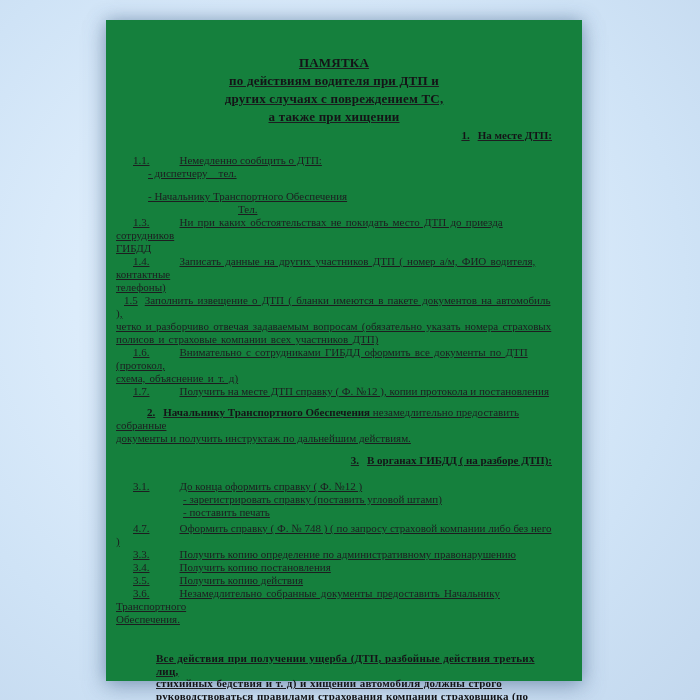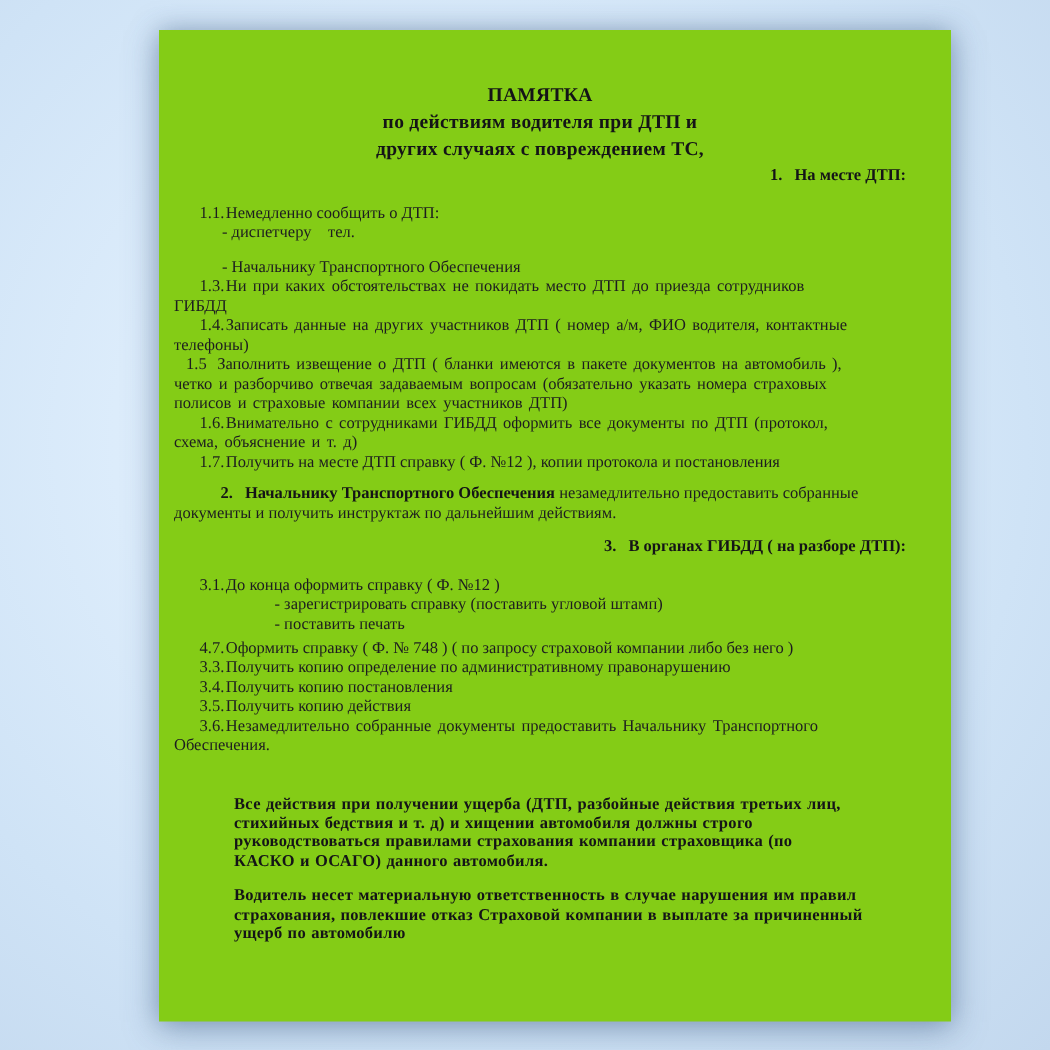--- a/index.html
+++ b/index.html
@@ -13,13 +13,14 @@
   .page {
     position:absolute;
     left:106px; top:20px;
-    width:528px; height:661px;
-    background:#84cc16;
+    width:476px; height:661px;
+    background:#15803d;
     box-shadow: 0 0 16px rgba(82,112,148,0.50), 0 7px 22px rgba(82,112,148,0.35);
     padding:34px 30px 0 10px;
     color:#1d1d20;
     font-size:11px;
     line-height:13px;
+    text-decoration:underline;
   }
   .title {
     text-align:center;

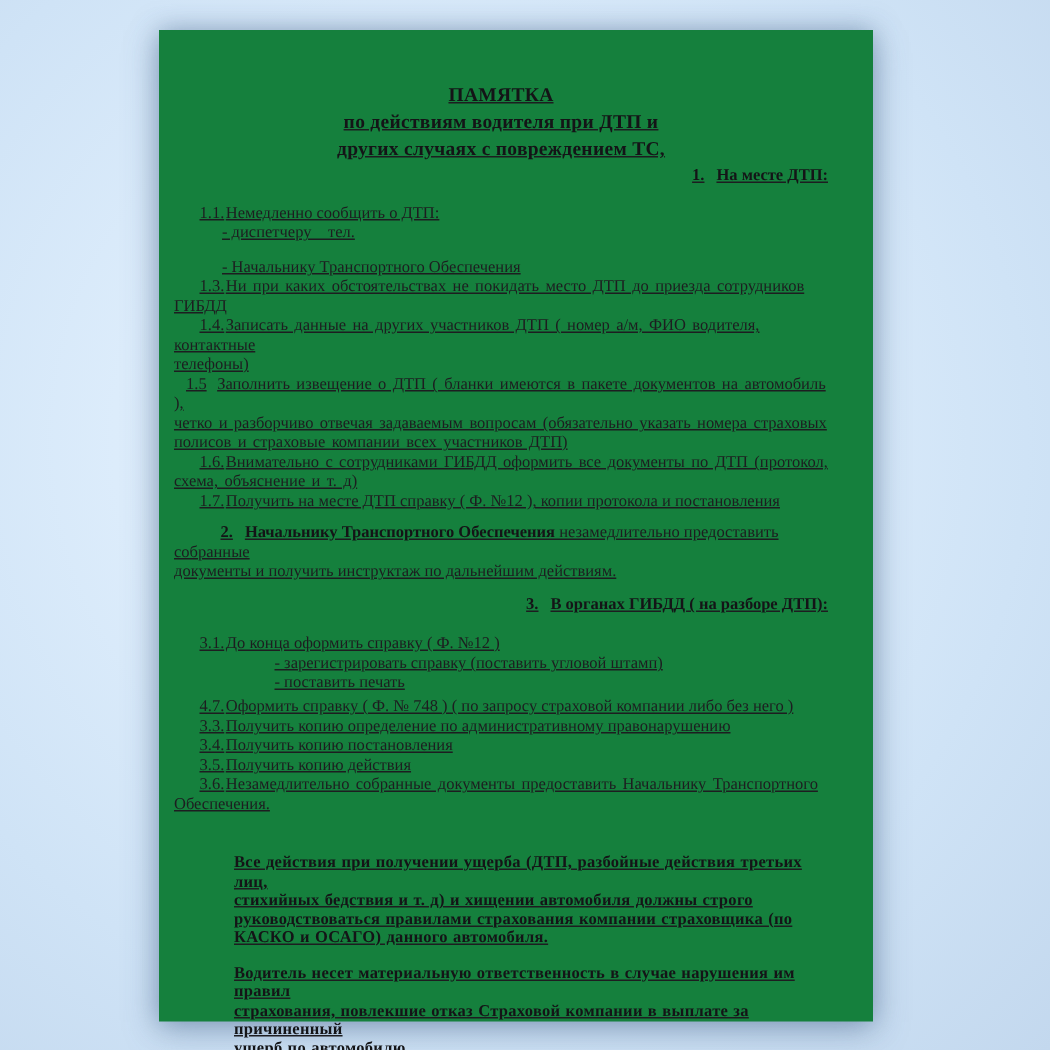--- a/index.html
+++ b/index.html
@@ -75,6 +75,7 @@
     <div>ПАМЯТКА</div>
     <div>по действиям водителя при ДТП и</div>
     <div>других случаях с повреждением ТС,</div>
+    <div>а также при хищении</div>
   </div>
 
   <p class="sec-head" id="sec1-head"><span class="num">1.</span><span>На месте ДТП:</span></p>

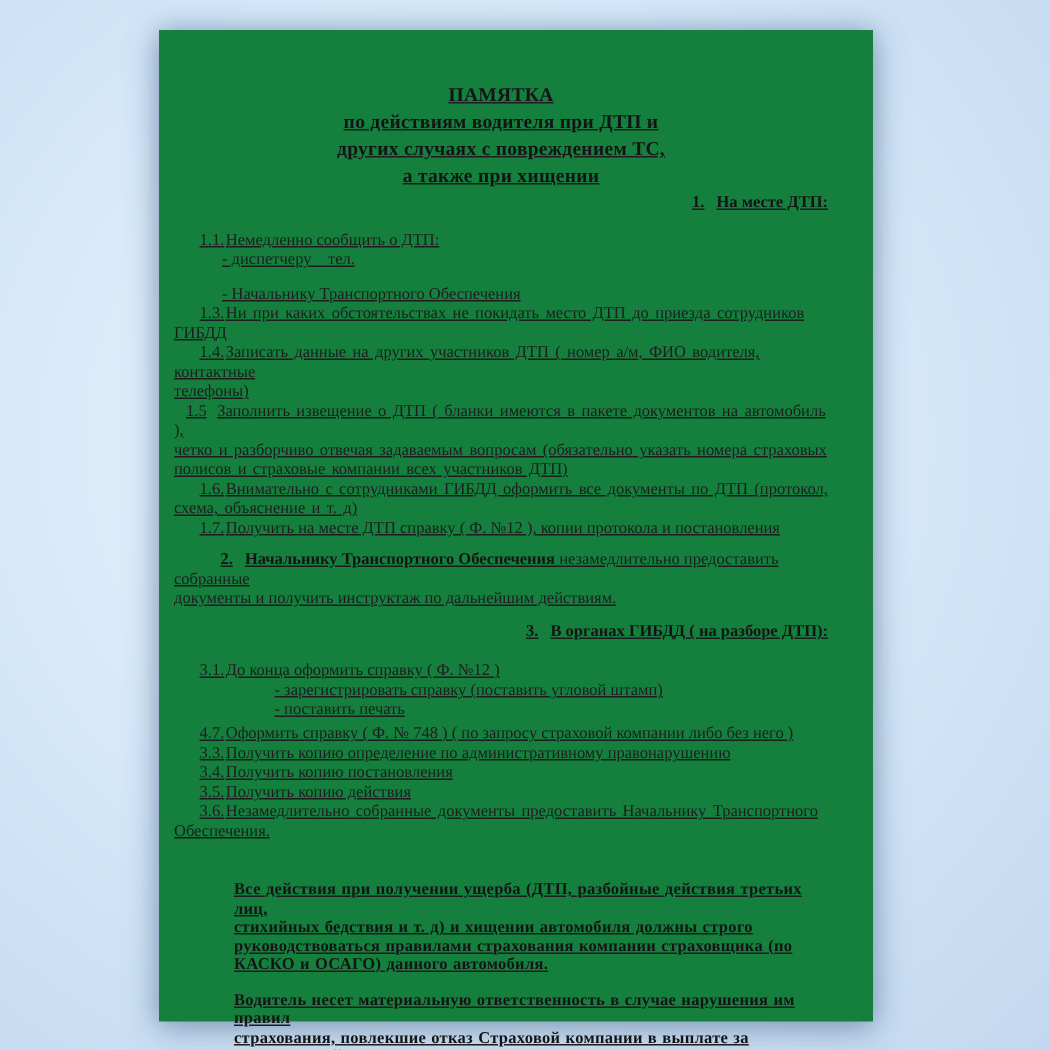--- a/index.html
+++ b/index.html
@@ -34,7 +34,7 @@
   #sec1-head { margin-top:3px; }
   #sec3-head { margin-top:9px; }
   .item { text-indent:17px; white-space:pre-line; }
-  .item .num { margin-right:1px; }
+  .item .num { margin-right:30px; }
   .sec-head .num { margin-right:8px; }
   #item-1-5 { text-indent:8px; }
   #item-1-5 .num { margin-right:7px; }

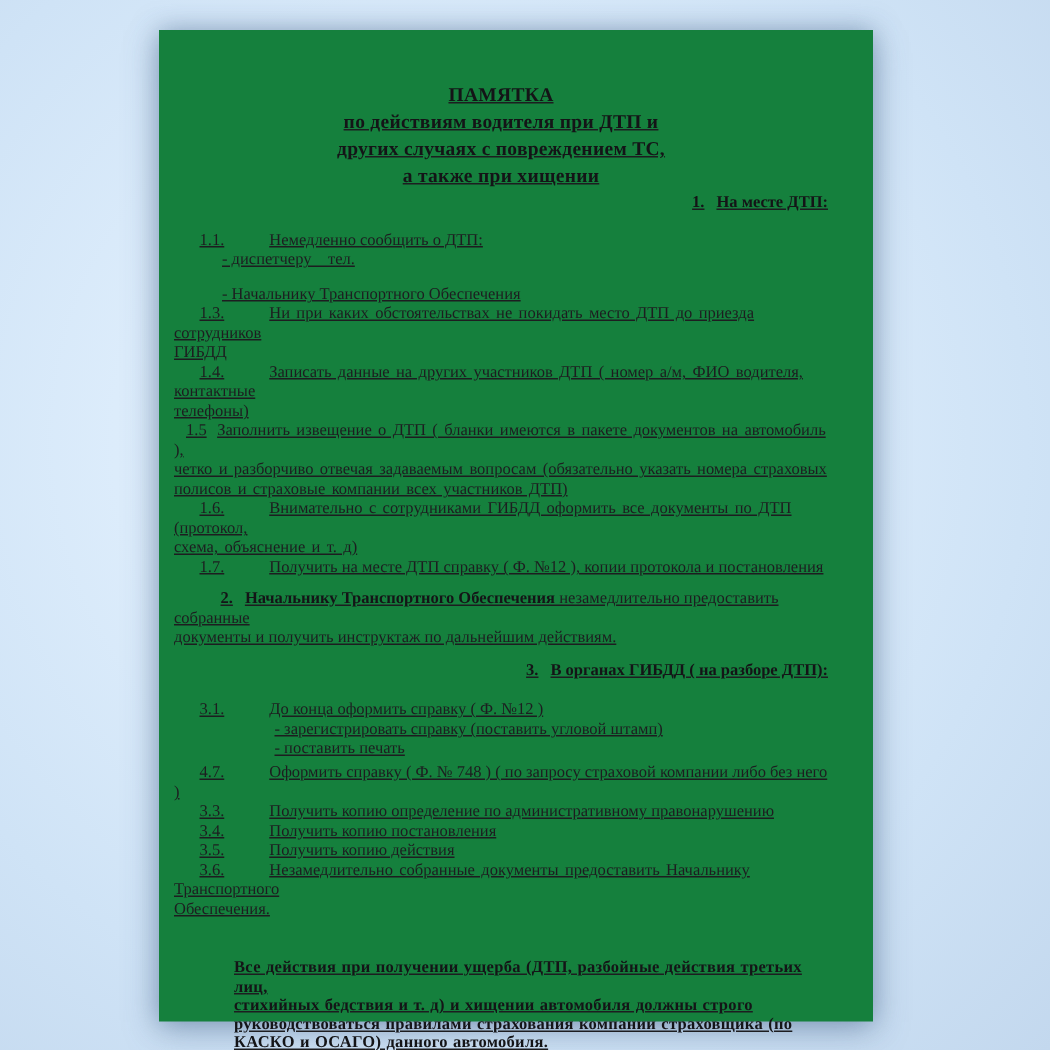--- a/index.html
+++ b/index.html
@@ -83,6 +83,7 @@
   <p class="item" id="item-1-1"><span class="num">1.1.</span><span>Немедленно сообщить о ДТП:</span></p>
   <p class="sub-indent-1">- диспетчеру&nbsp;&nbsp;&nbsp;&nbsp;тел.</p>
   <p class="sub-indent-1" id="sub-chief">- Начальнику Транспортного Обеспечения</p>
+  <p class="sub-phone">Тел.</p>
 
   <p class="item multiline"><span class="num">1.3.</span><span>Ни при каких обстоятельствах не покидать место ДТП до приезда сотрудников
 ГИБДД</span></p>

